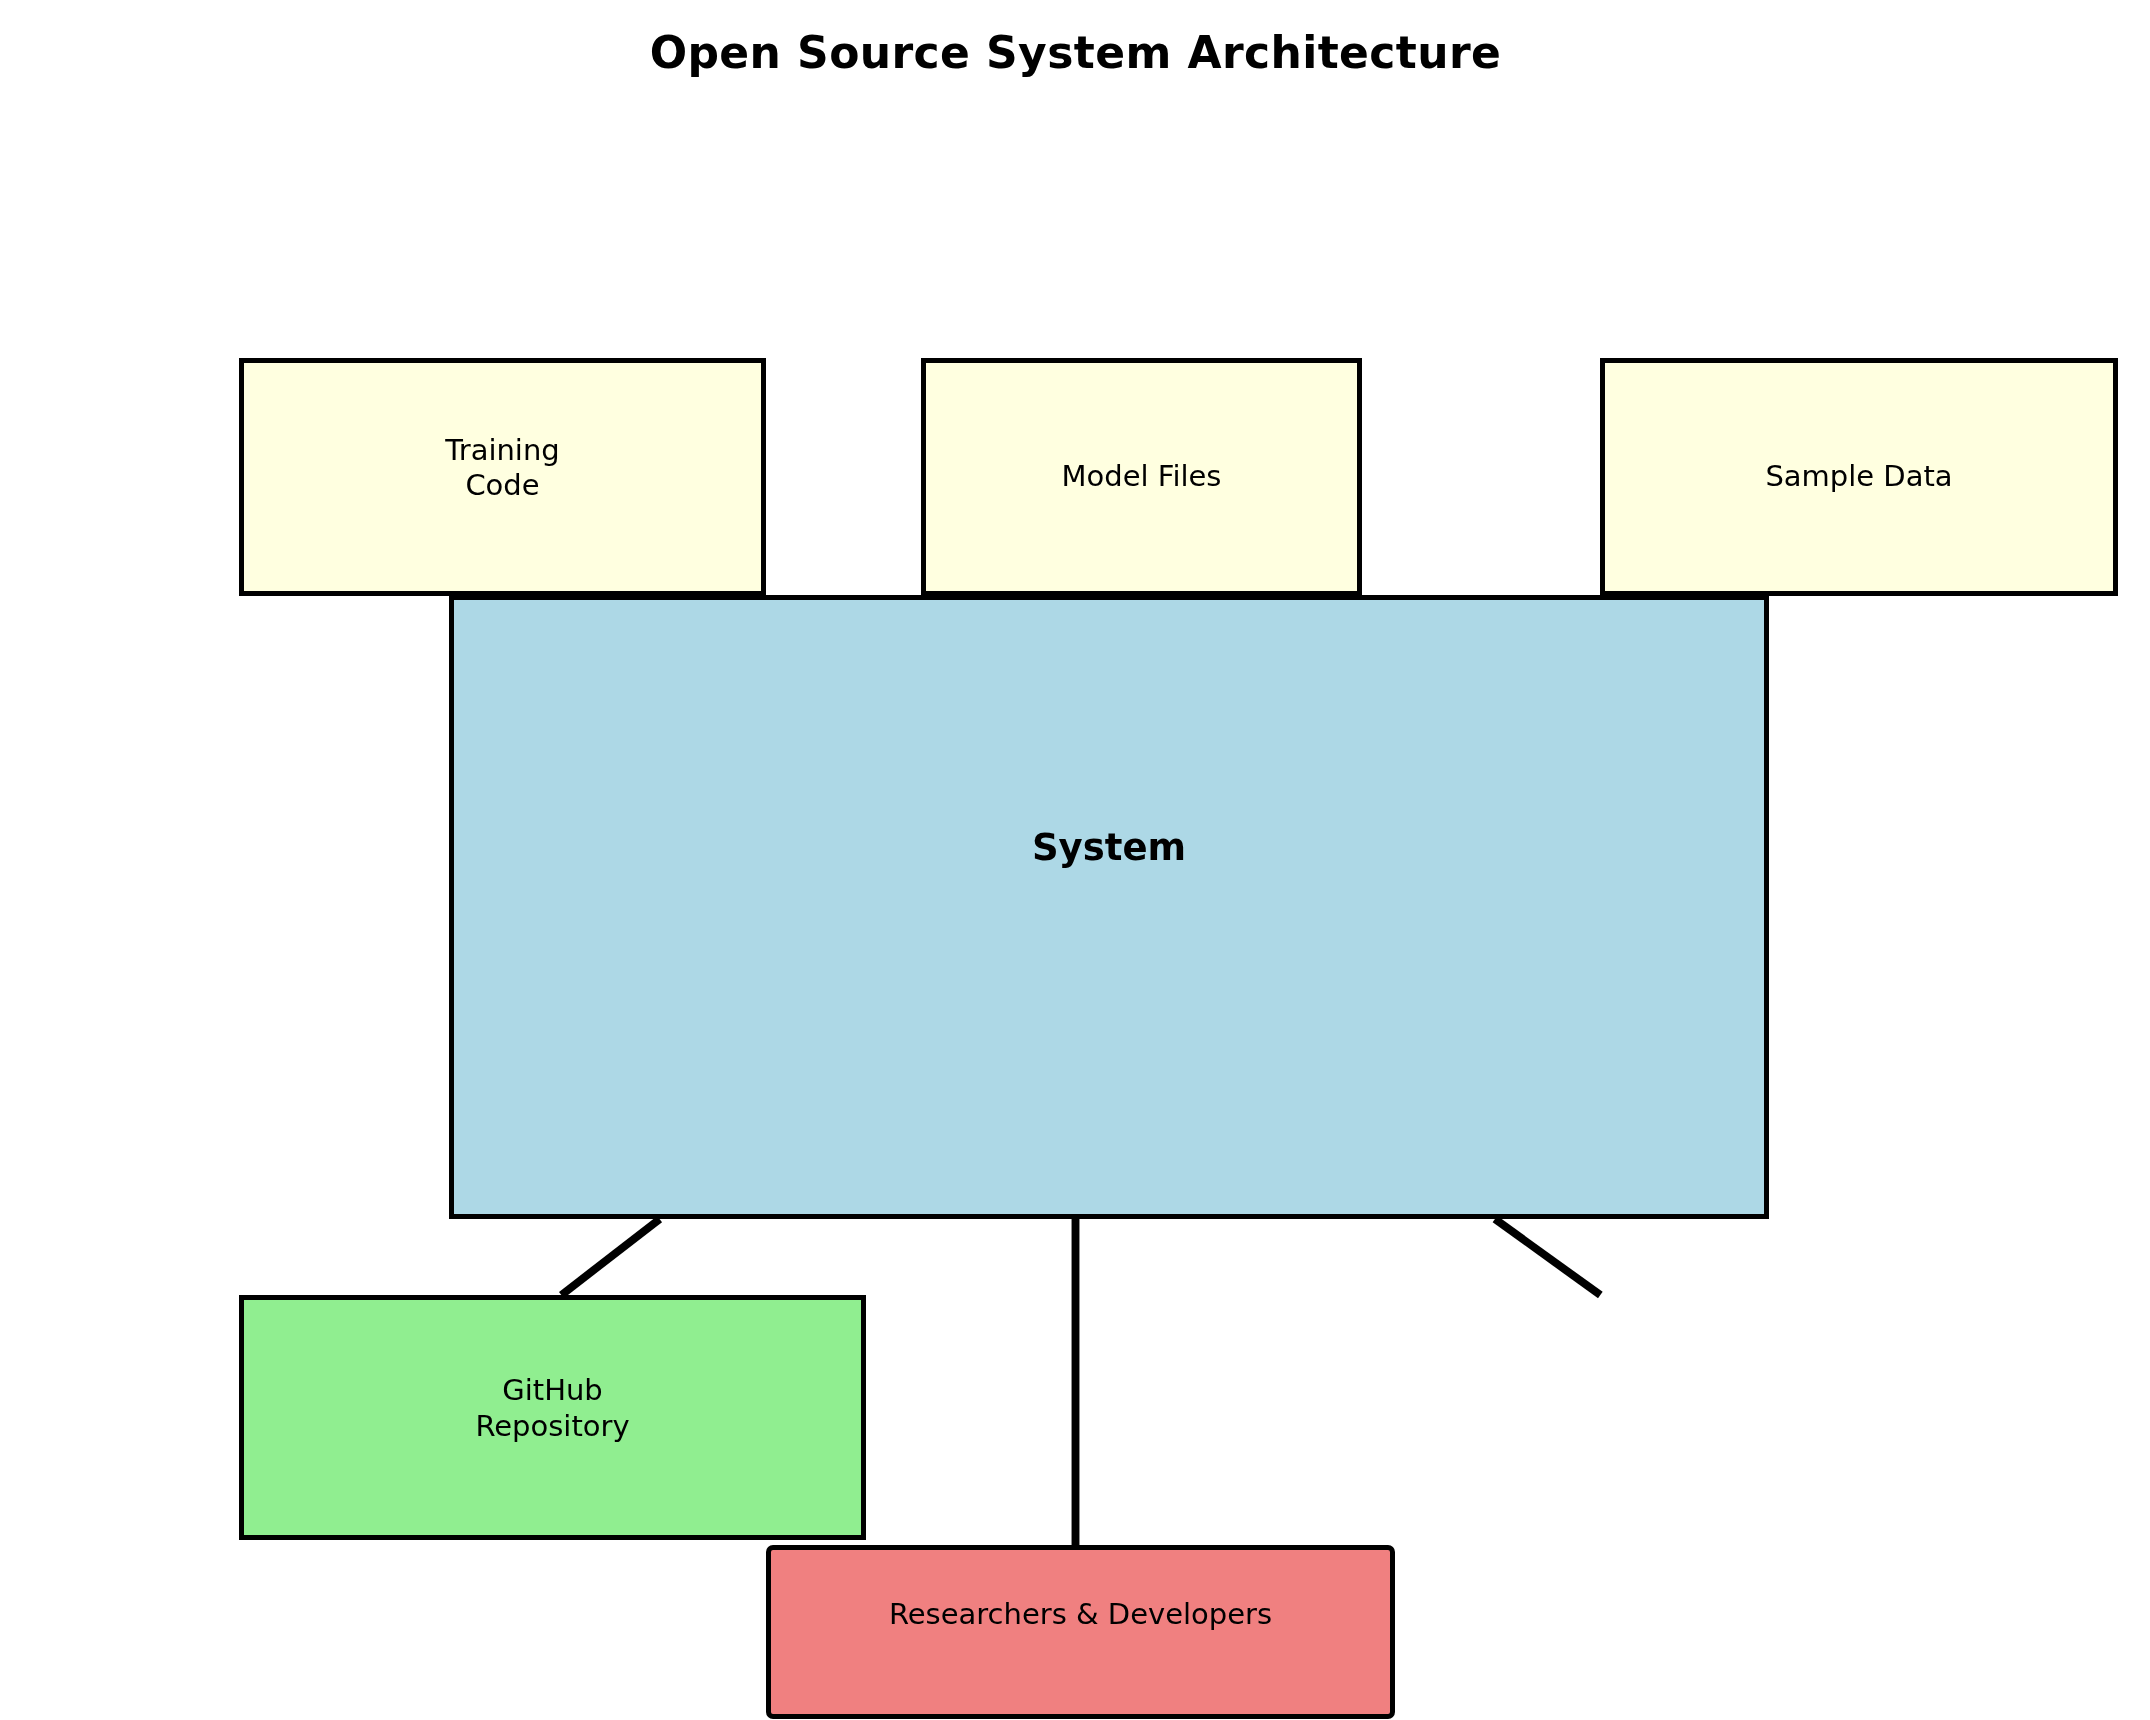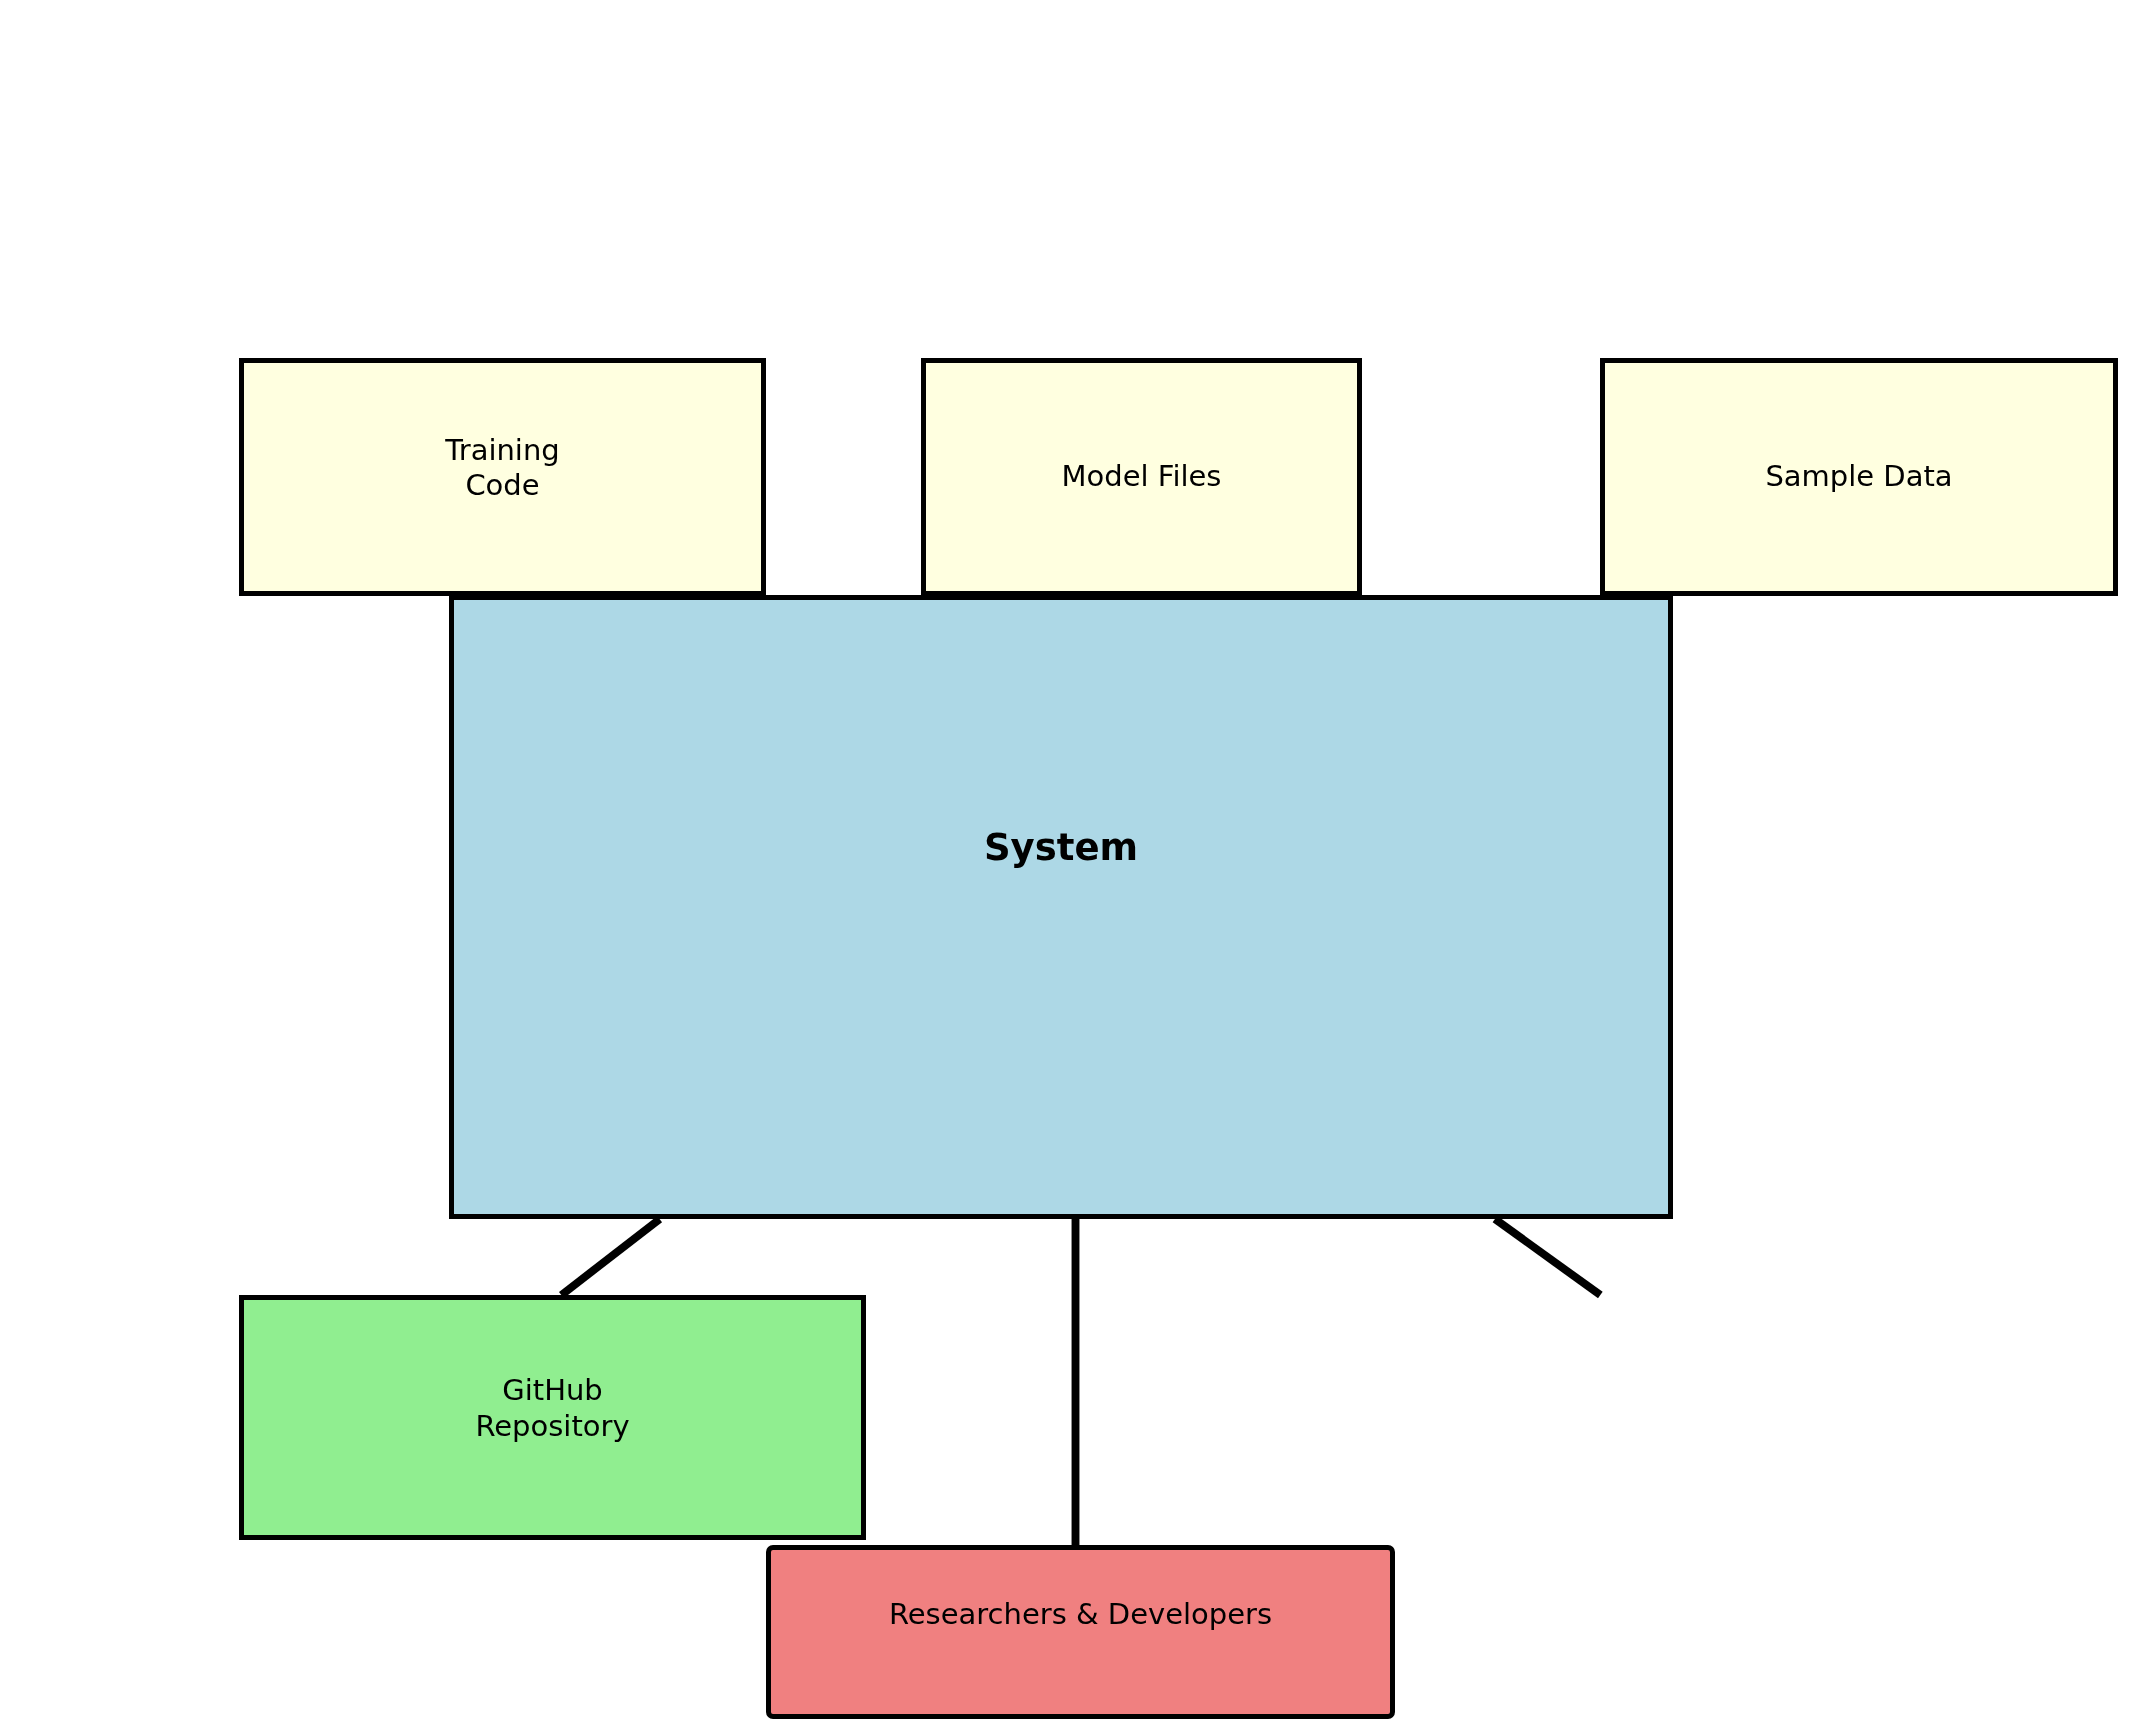--- a/index.html
+++ b/index.html
@@ -73,6 +73,7 @@
 
 <div id="canvas">
 
+  <div id="title">Open Source System Architecture</div>
 
   <svg id="connectors" viewBox="0 0 3000 2400" preserveAspectRatio="none">
 

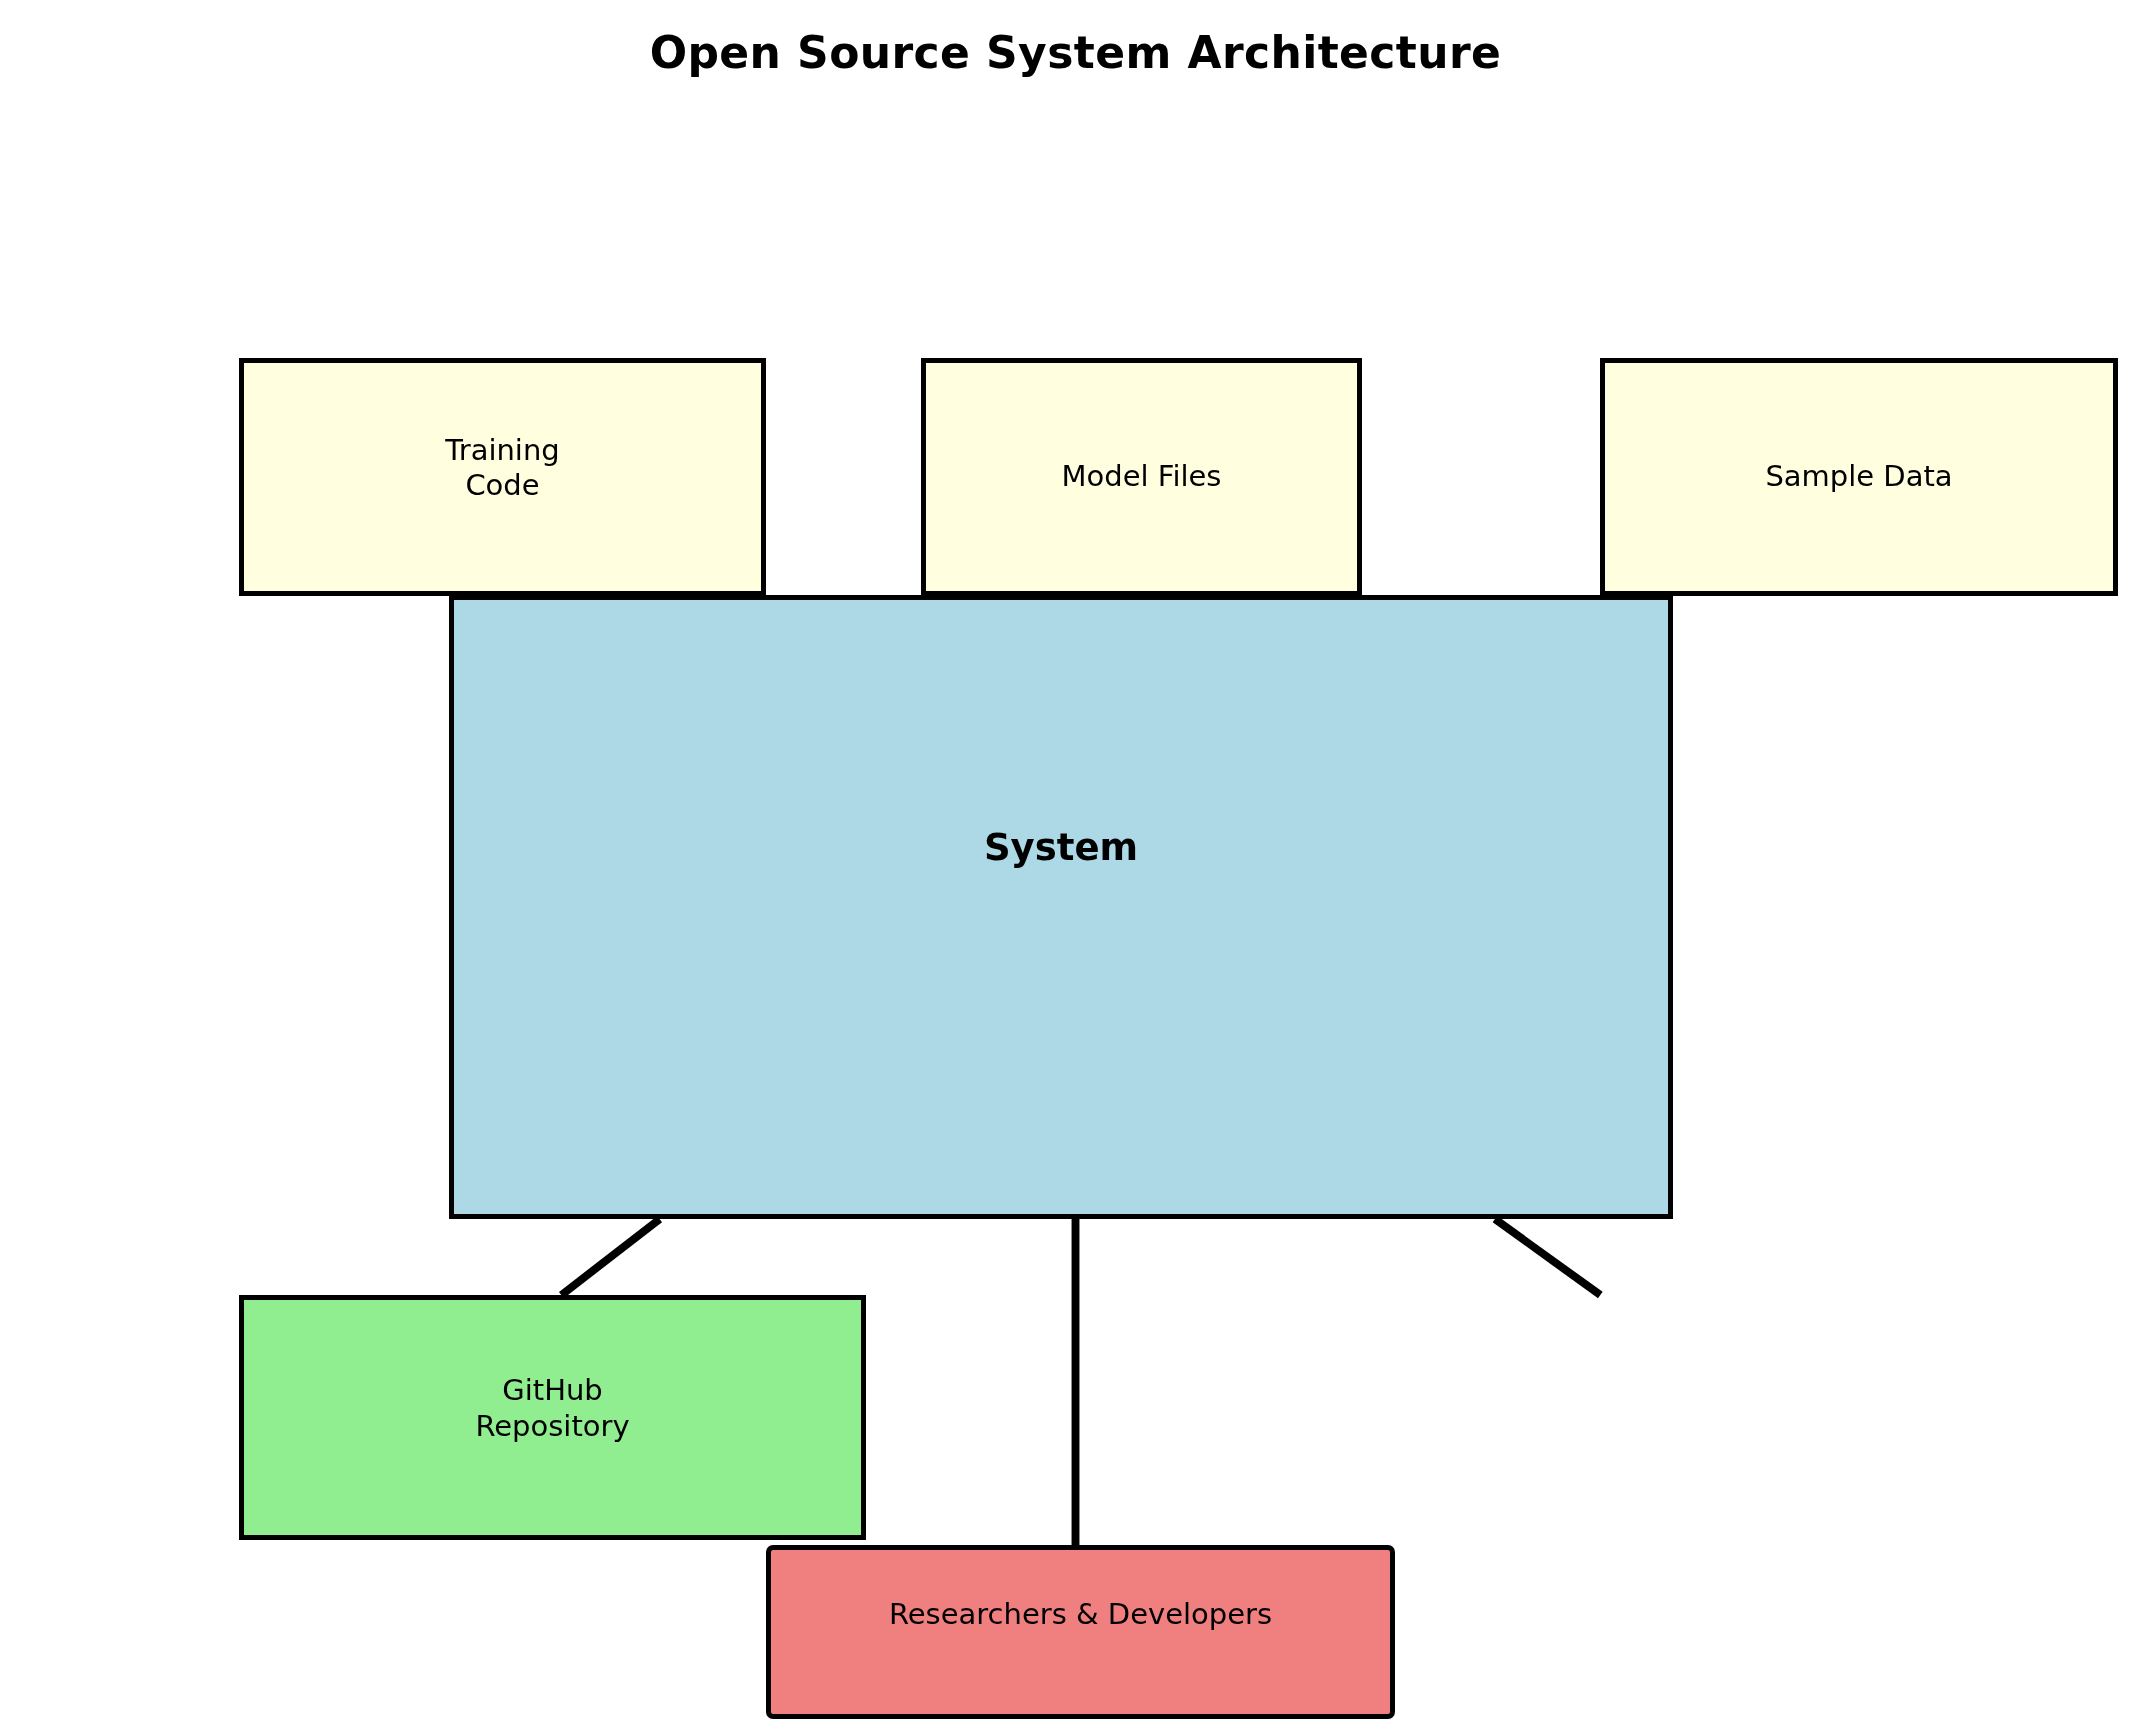--- a/index.html
+++ b/index.html
@@ -50,7 +50,7 @@
   #node-training-code { left: 239px;  top: 358px;  width: 527px;  height: 238px; }
   #node-model-files   { left: 921px; top: 358px;  width: 441px;  height: 238px; }
   #node-sample-data   { left: 1600px; top: 358px;  width: 518px;  height: 238px; }
-  #node-system        { left: 449px;  top: 595px;  width: 1224px; height: 624px; }
+  #node-system        { left: 449px;  top: 595px;  width: 1320px; height: 624px; }
   #node-github-repo   { left: 239px;  top: 1295px; width: 627px;  height: 245px; }
   #node-documentation { left: 1287px; top: 1295px; width: 624px;  height: 245px; }
   #node-researchers   { left: 766px; top: 1545px; width: 629px;  height: 174px; border-radius: 7px; }

